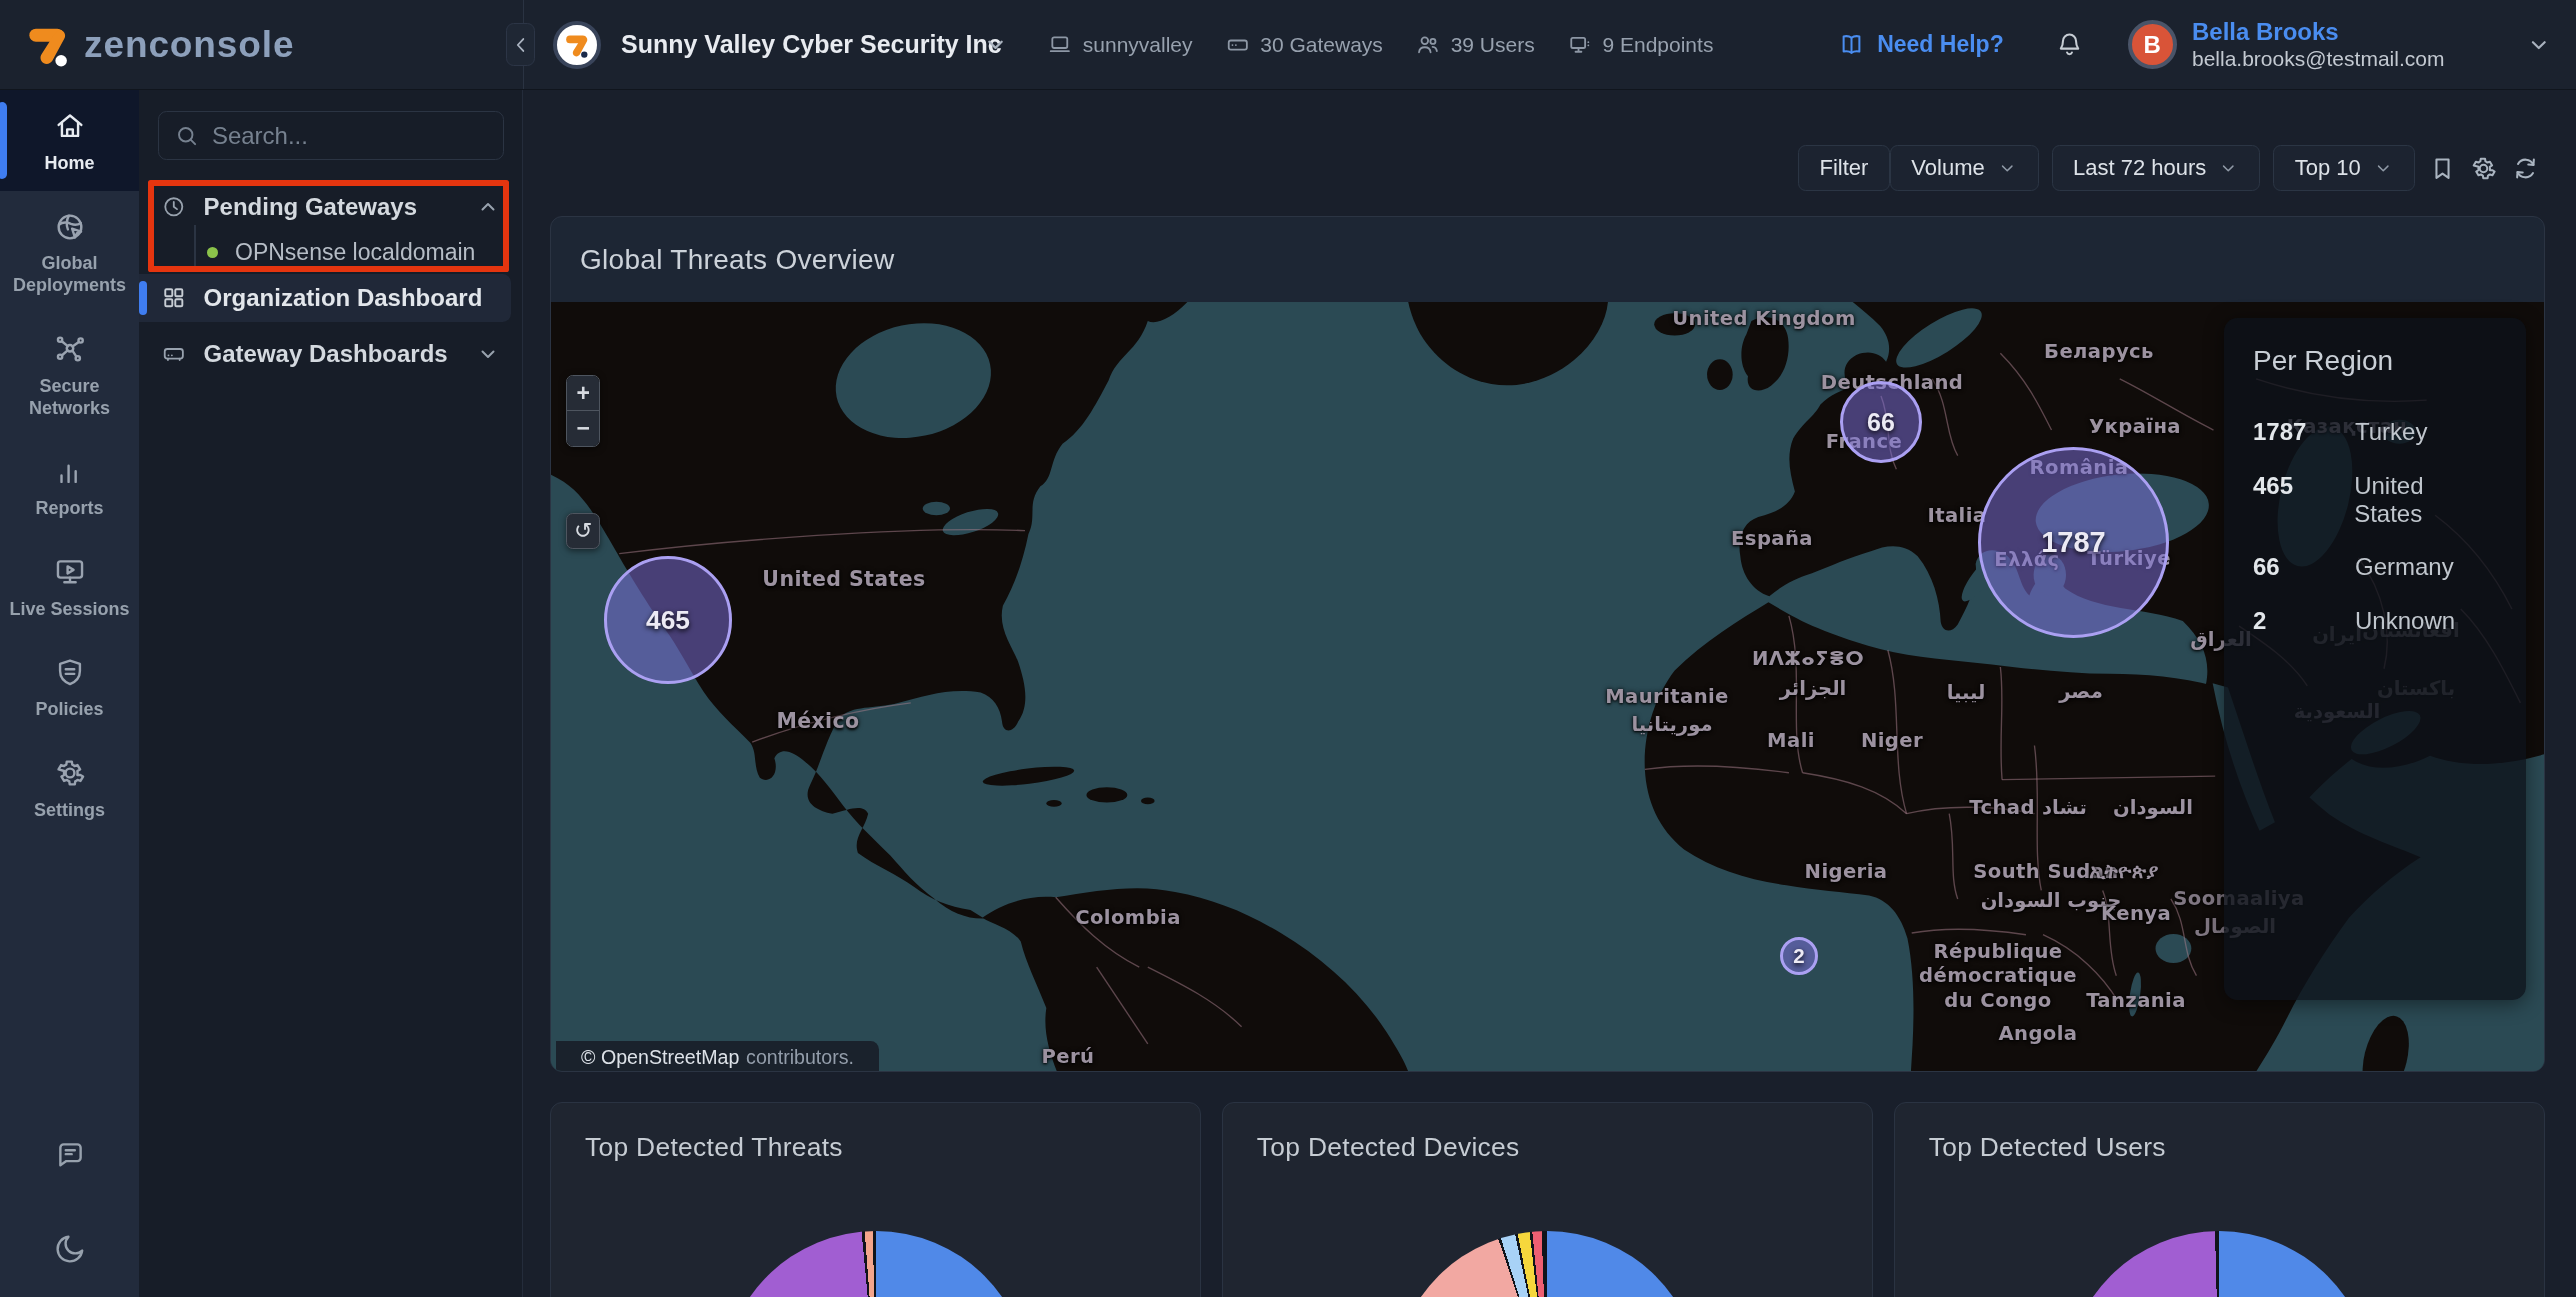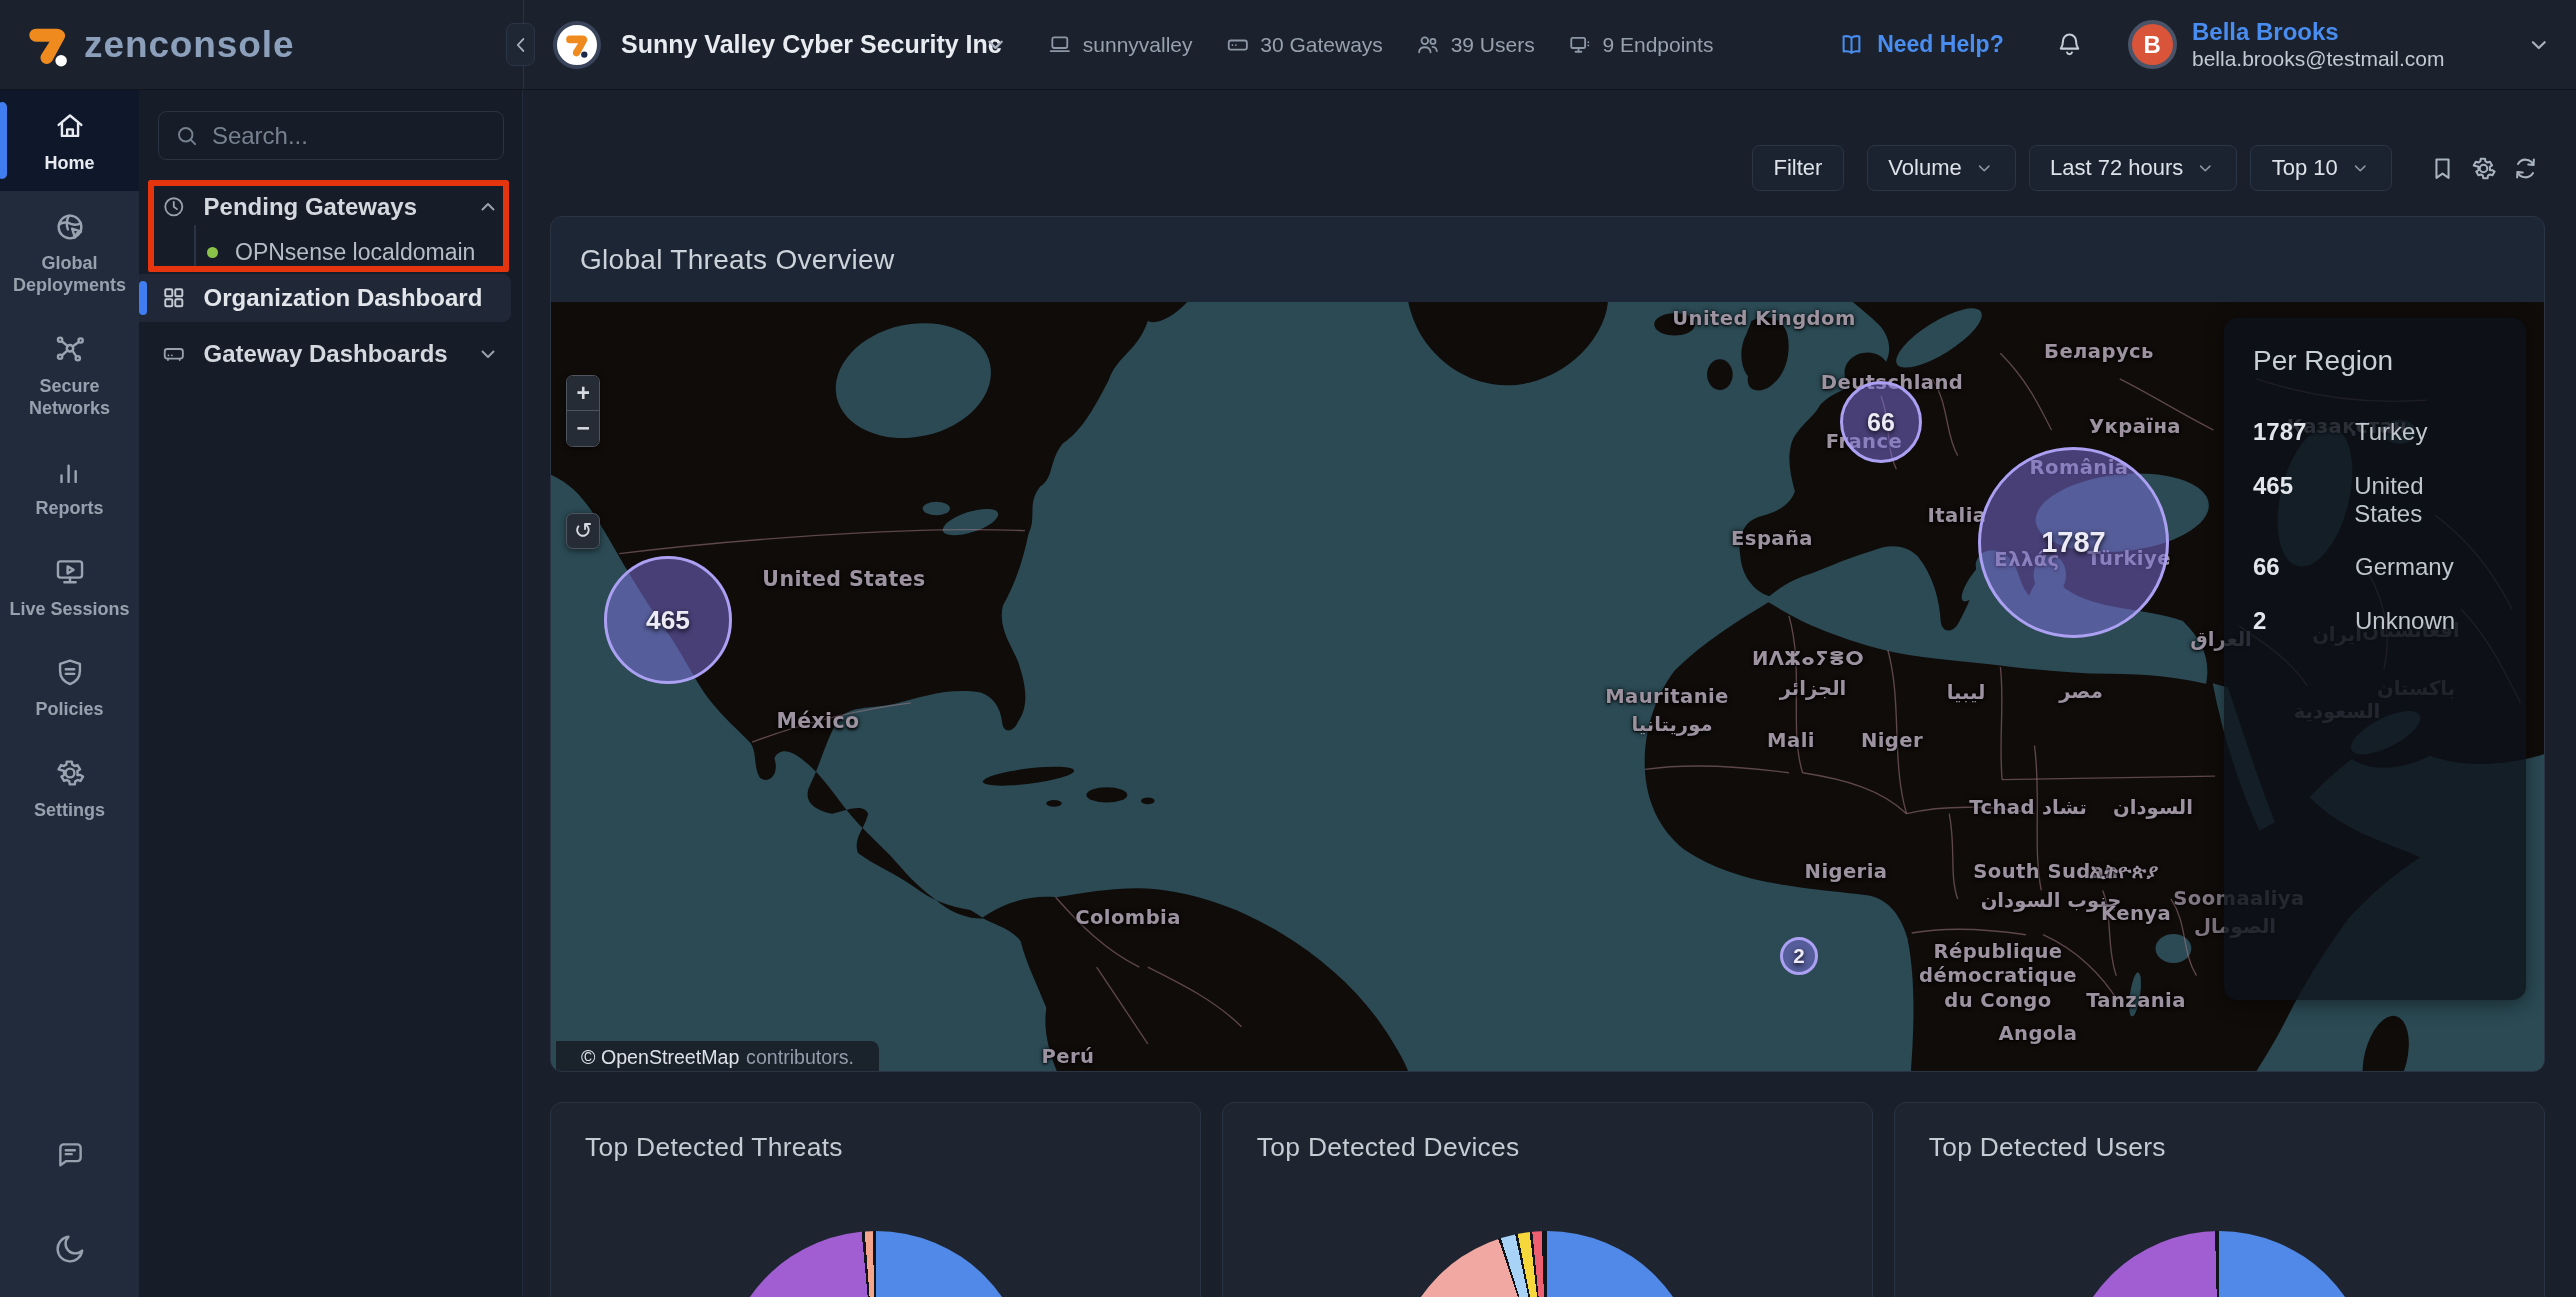--- a/index.html
+++ b/index.html
@@ -61,7 +61,7 @@
   .row-gw{top:242px}
 
   
-  .toolbar{position:absolute;top:145px;right:32px;height:46px;display:flex;align-items:center;gap:23px;z-index:30}
+  .toolbar{position:absolute;top:145px;right:32px;height:46px;display:flex;align-items:center;gap:0;z-index:30}
   .tb-btn{height:46px;padding:0 20.5px;background:#1c2330;border:1.7px solid #2b3544;border-radius:7.7px;color:#dde2e8;font-size:22px;font-family:inherit;display:flex;align-items:center;gap:12px;cursor:pointer}
   .tb-btn .icn{color:#8f99a6}
   .tb-icon{width:38px;height:46px;background:transparent;border:none;color:#aab4c0;cursor:pointer;display:flex;align-items:center;justify-content:center}

